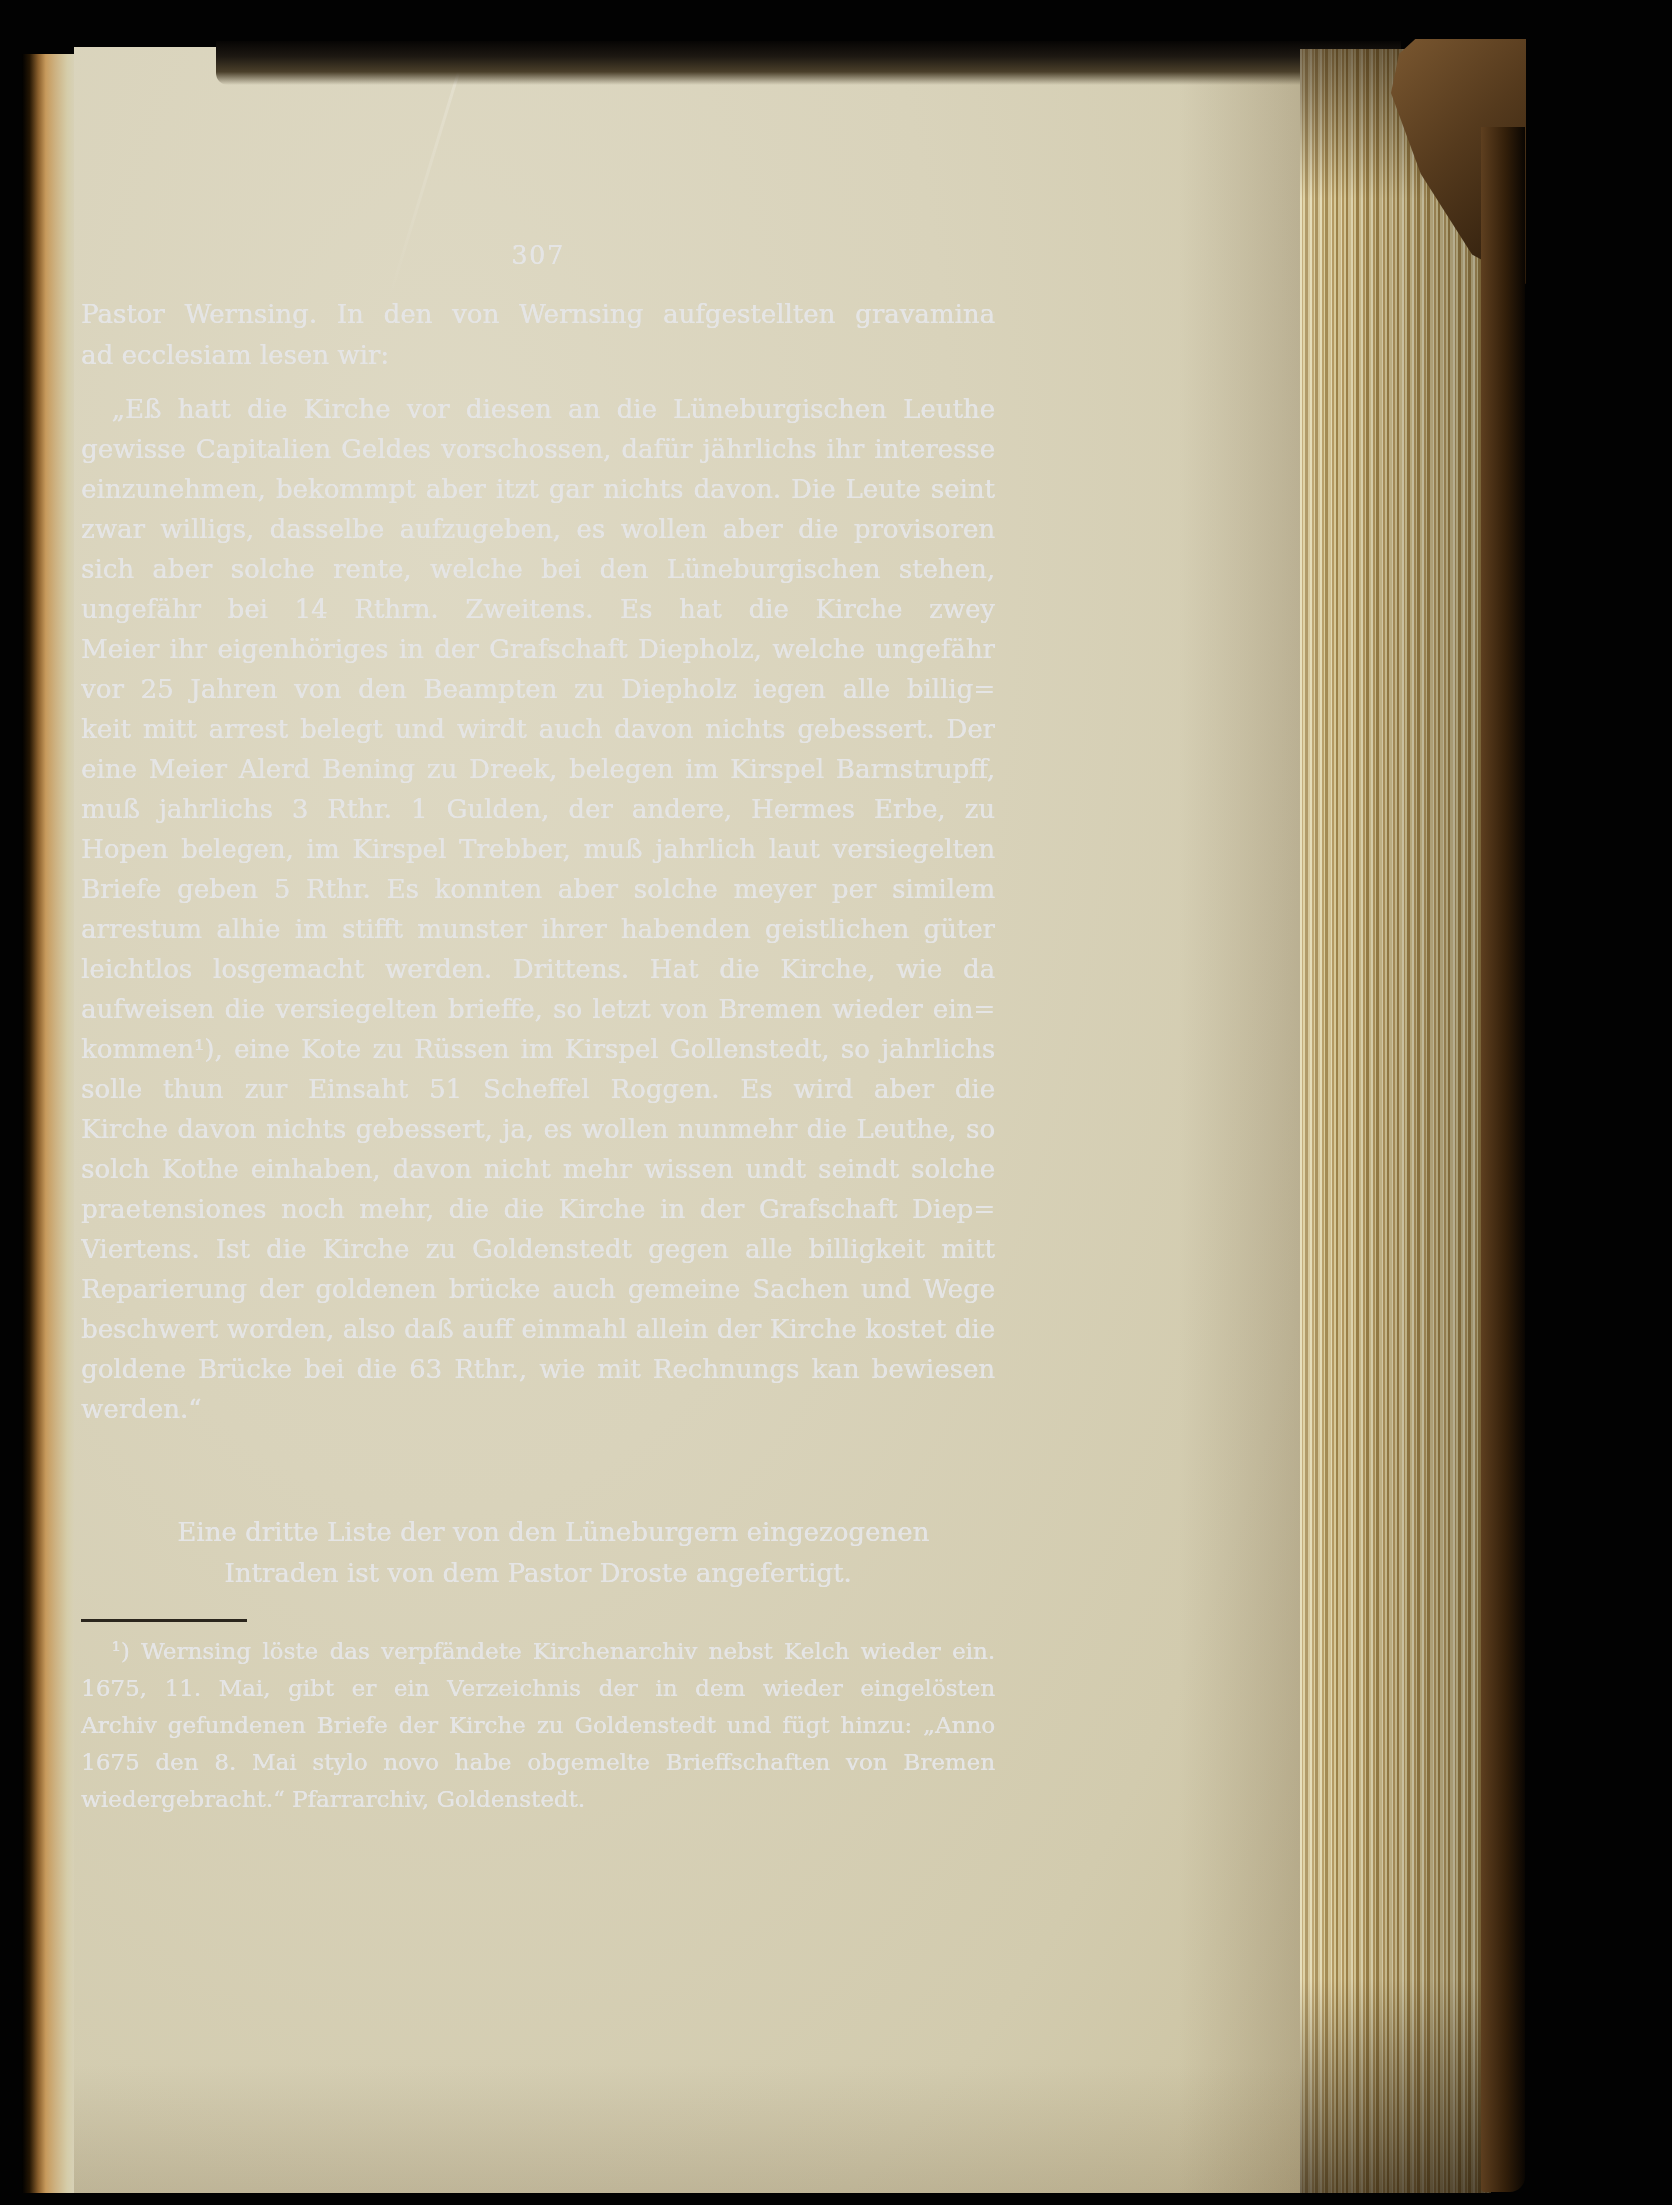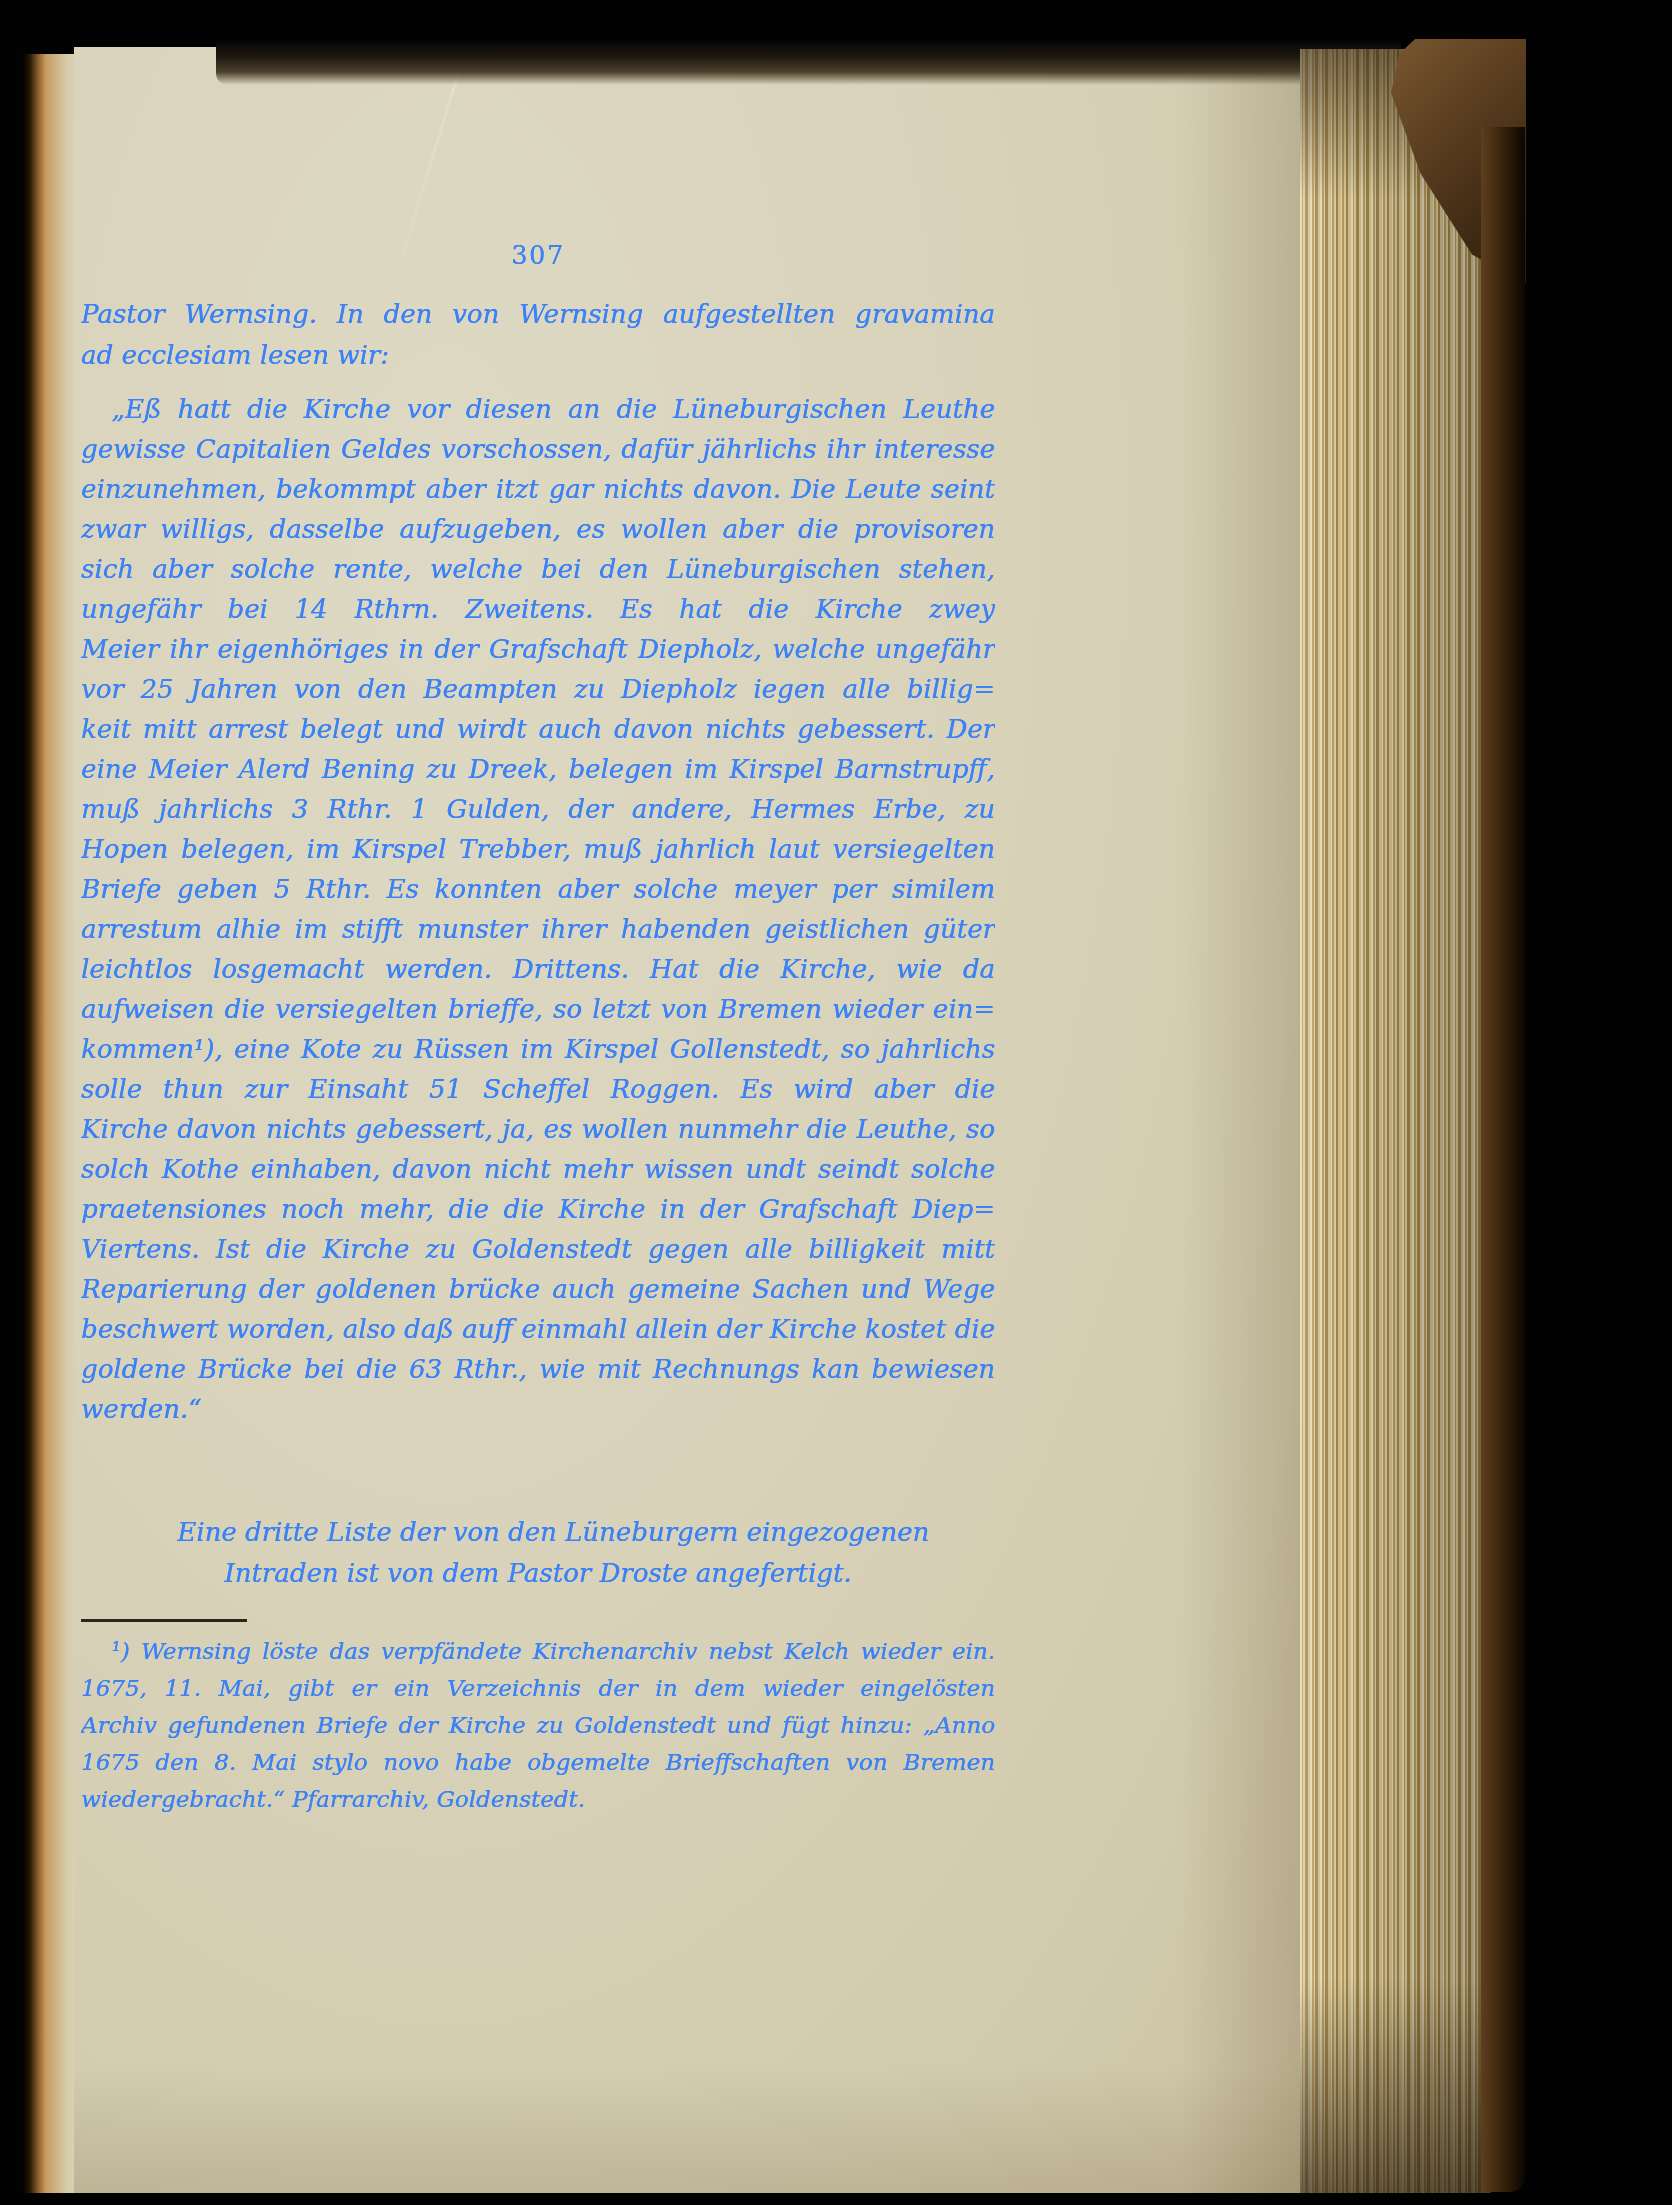--- a/index.html
+++ b/index.html
@@ -49,7 +49,7 @@
     border-radius:0 0 15.2px 3.4px;
   }
   
-  .ink{color:#3b82f6;text-shadow:0.3px 0 0 currentColor;}
+  .ink{color:#e5e5e5;text-shadow:0.3px 0 0 currentColor;}
   .folio{
     position:absolute;left:81px;top:240px;width:914px;
     font-size:25.4px;text-align:center;letter-spacing:1.7px;

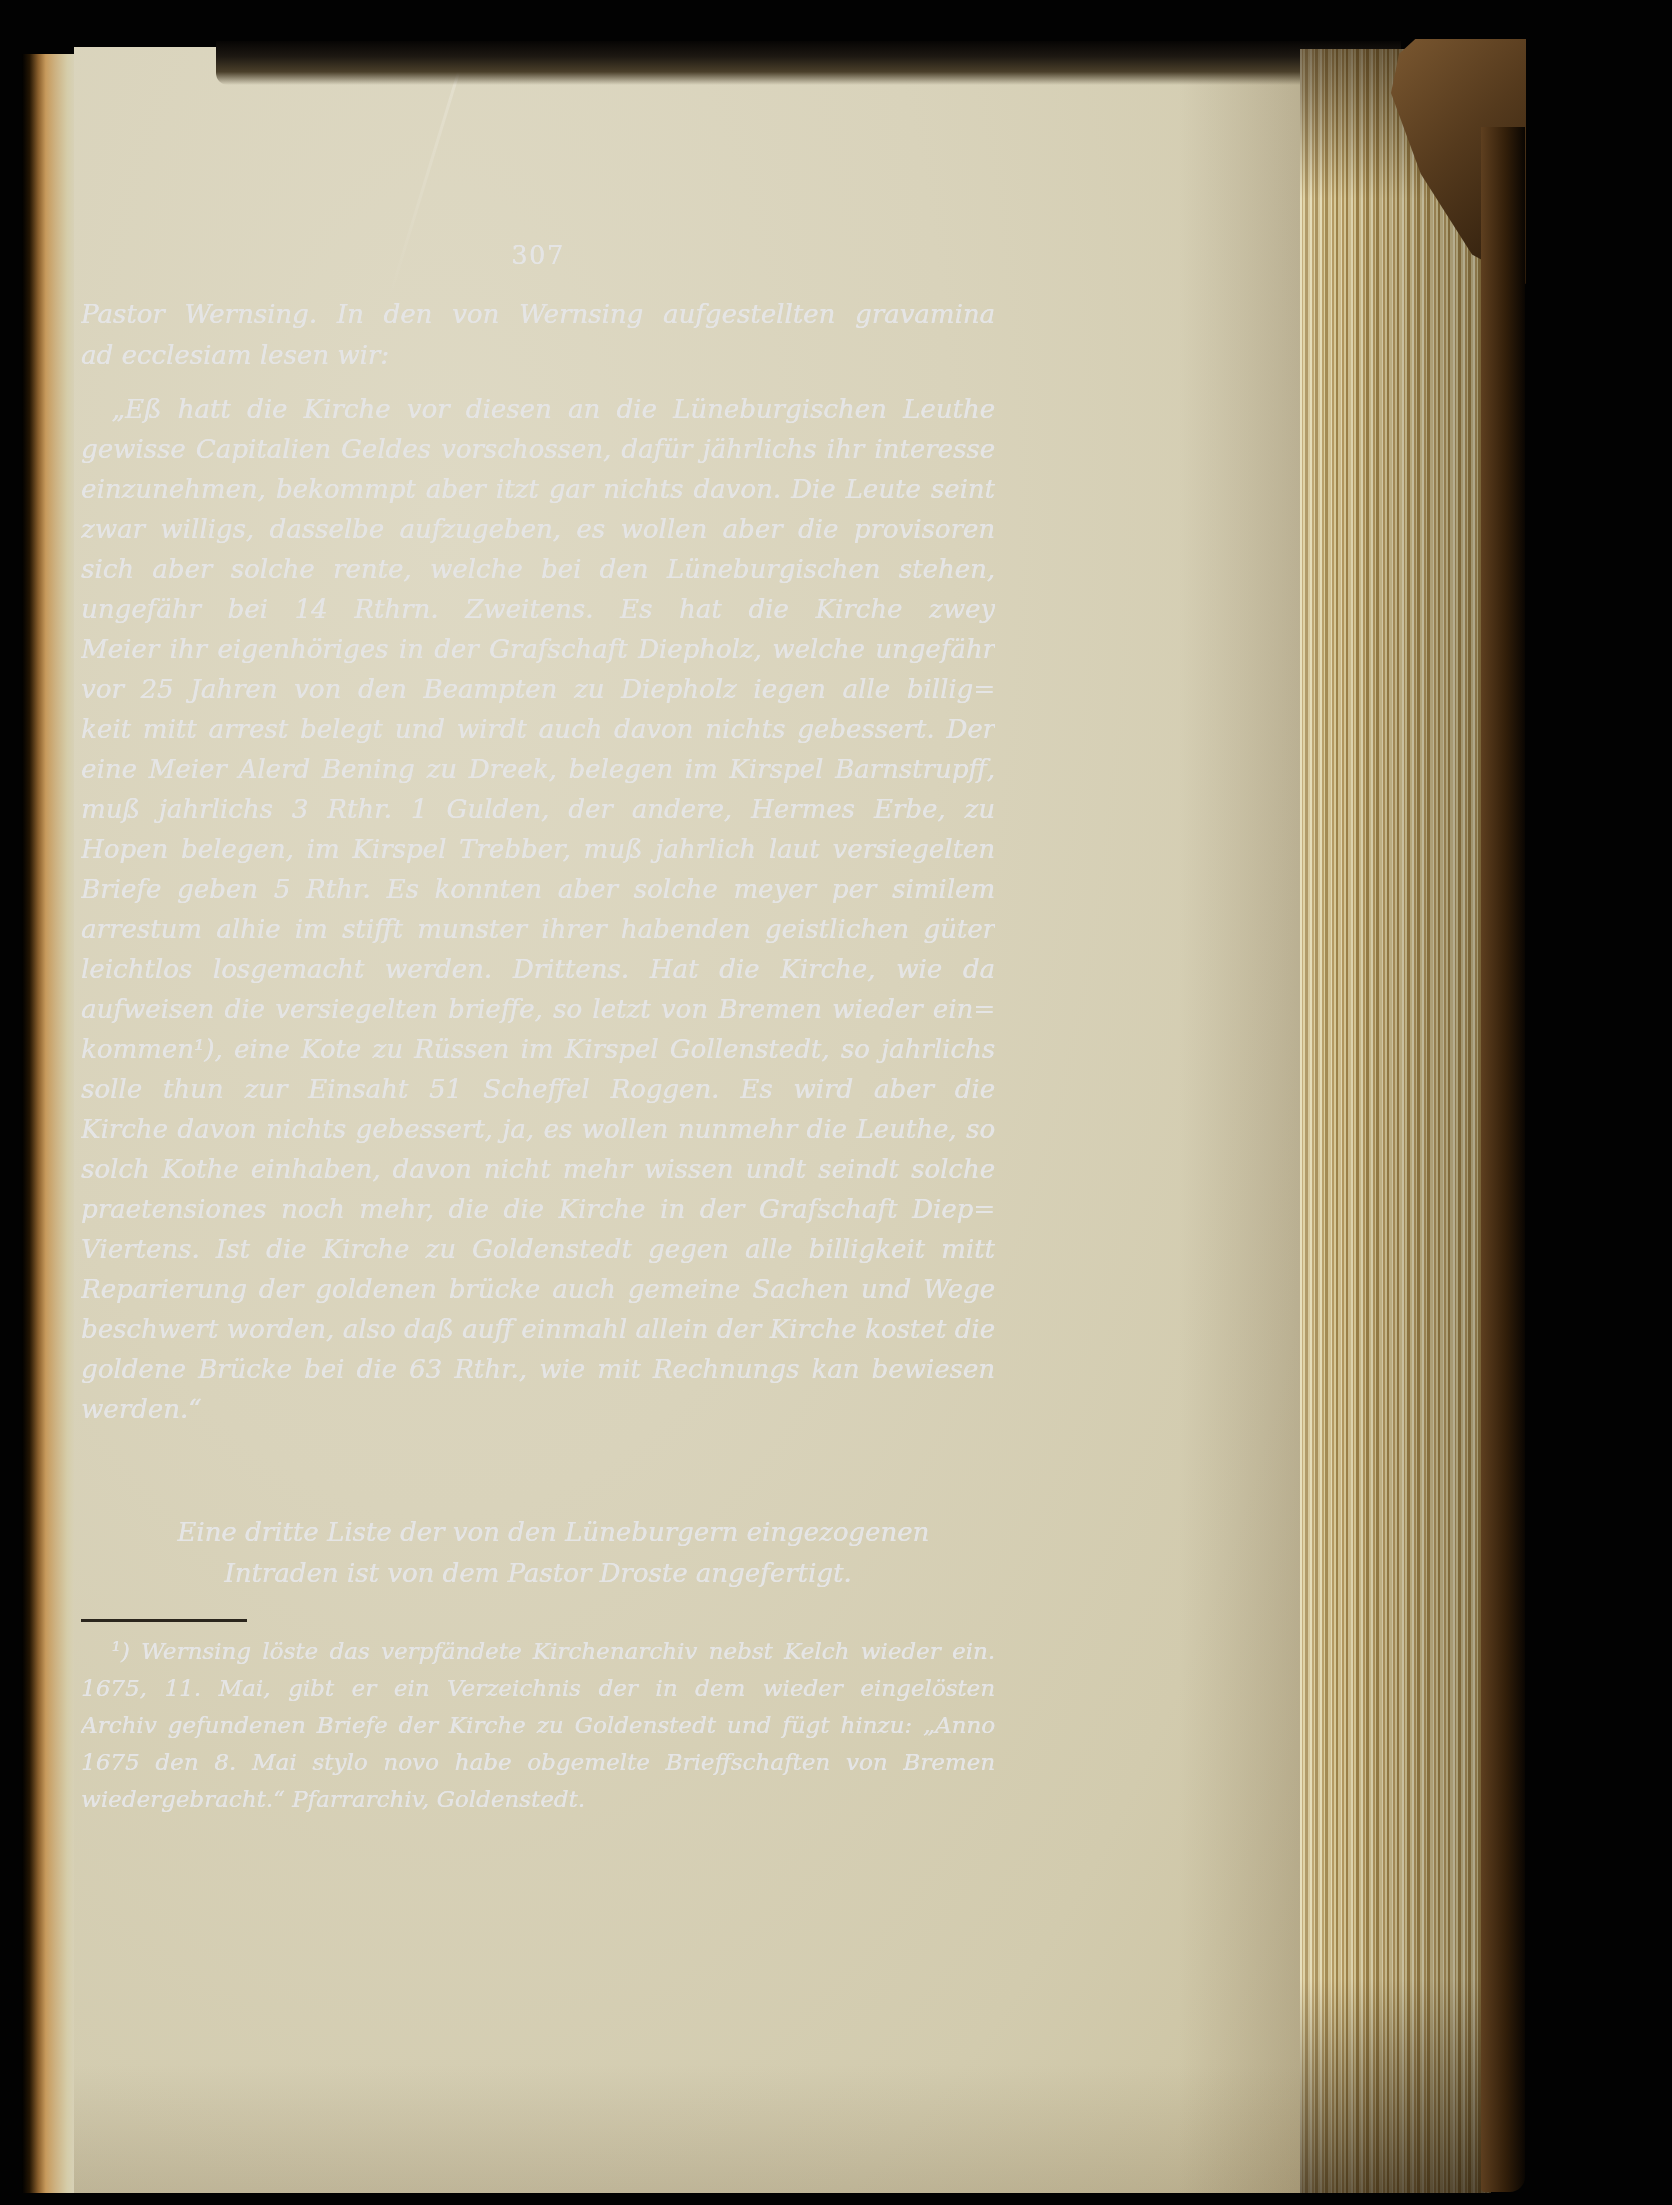--- a/index.html
+++ b/index.html
@@ -54,7 +54,7 @@
     position:absolute;left:81px;top:240px;width:914px;
     font-size:25.4px;text-align:center;letter-spacing:1.7px;
   }
-  .block{position:absolute;left:81px;width:914px;font-size:26px;font-style:italic;}
+  .block{position:absolute;left:81px;width:914px;font-size:26px;}
   .block .line{line-height:40px;height:40px;overflow:hidden;}
   #para1{top:294px;}   #para1 .line{line-height:41px;height:41px;}
   #quote{top:381px;margin-top:8px;}

